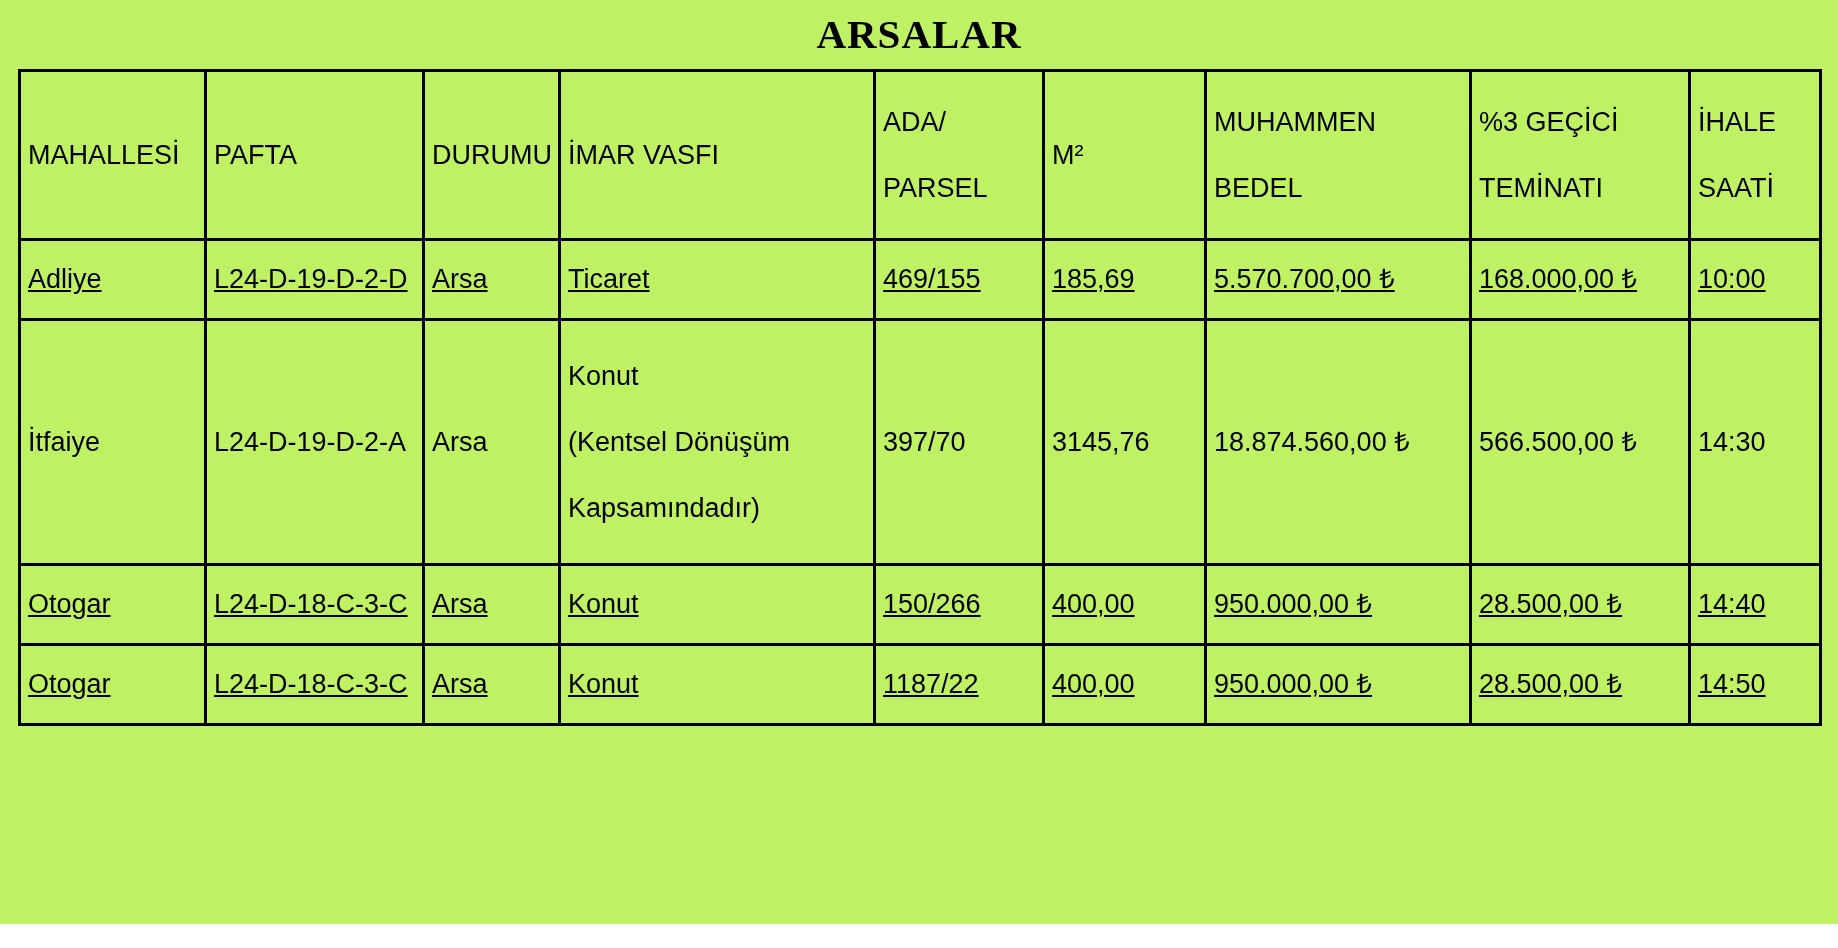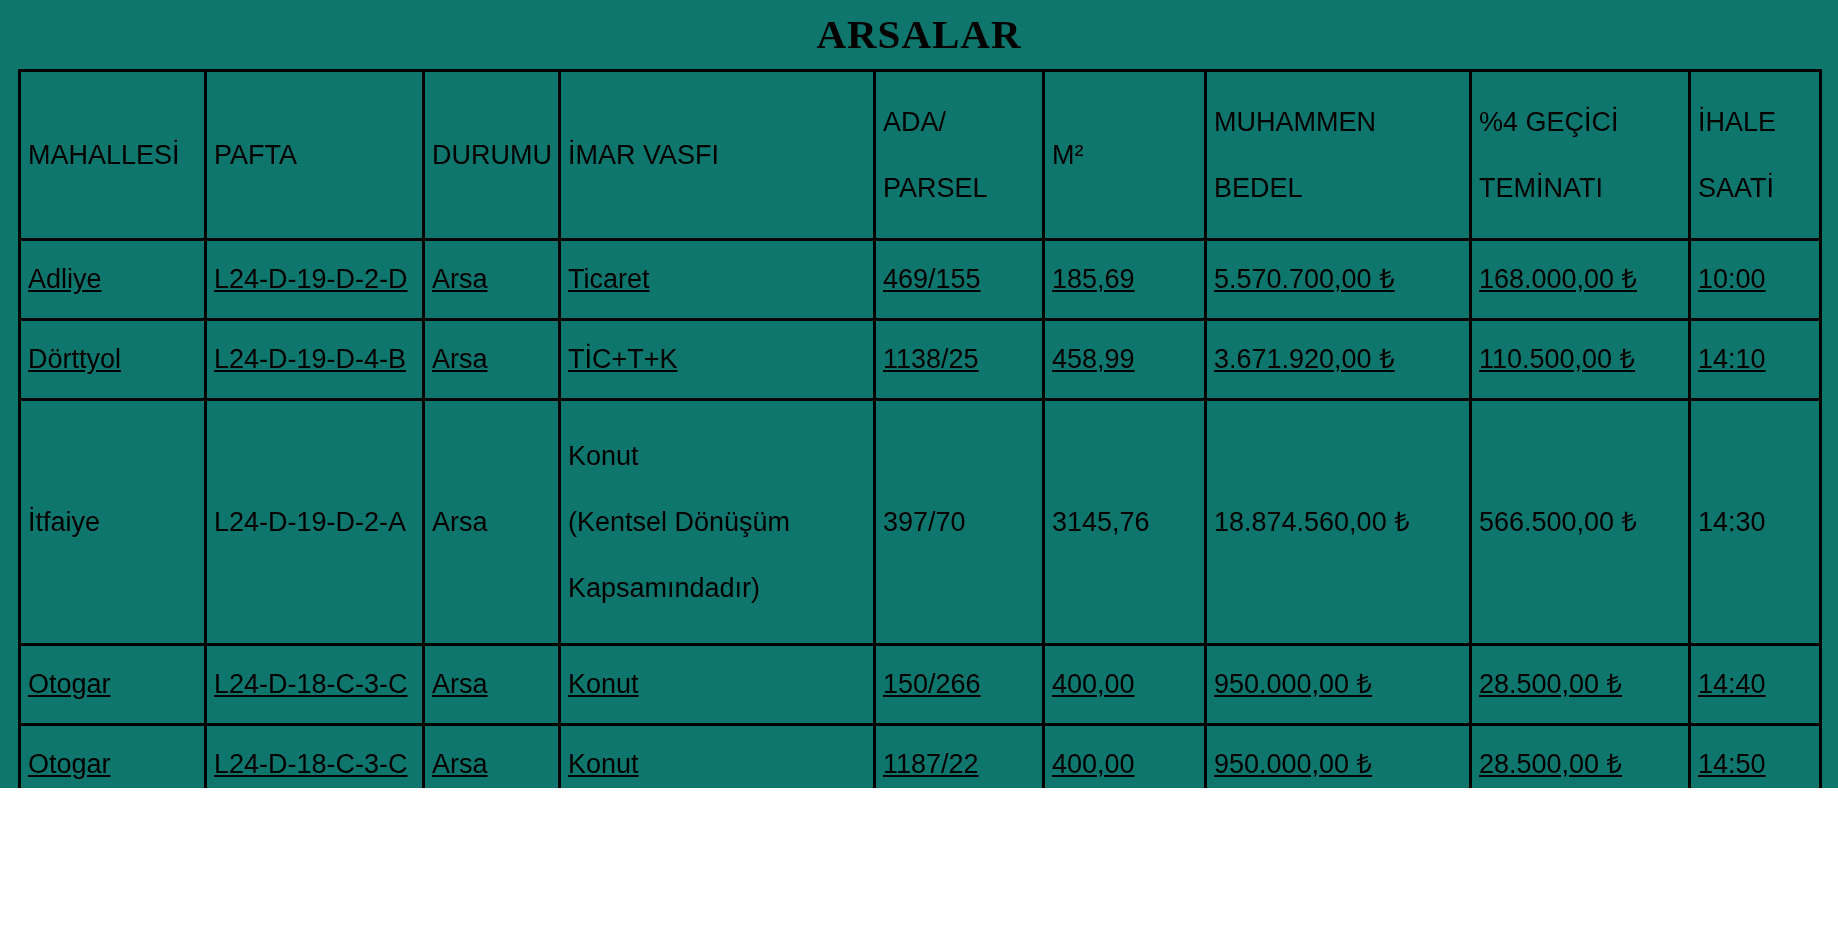--- a/index.html
+++ b/index.html
@@ -11,8 +11,8 @@
   }
   .page {
     width: 1838px;
-    height: 788px;
-    background: #0f766e;
+    height: 924px;
+    background: #bef264;
     overflow: hidden;
     position: relative;
   }

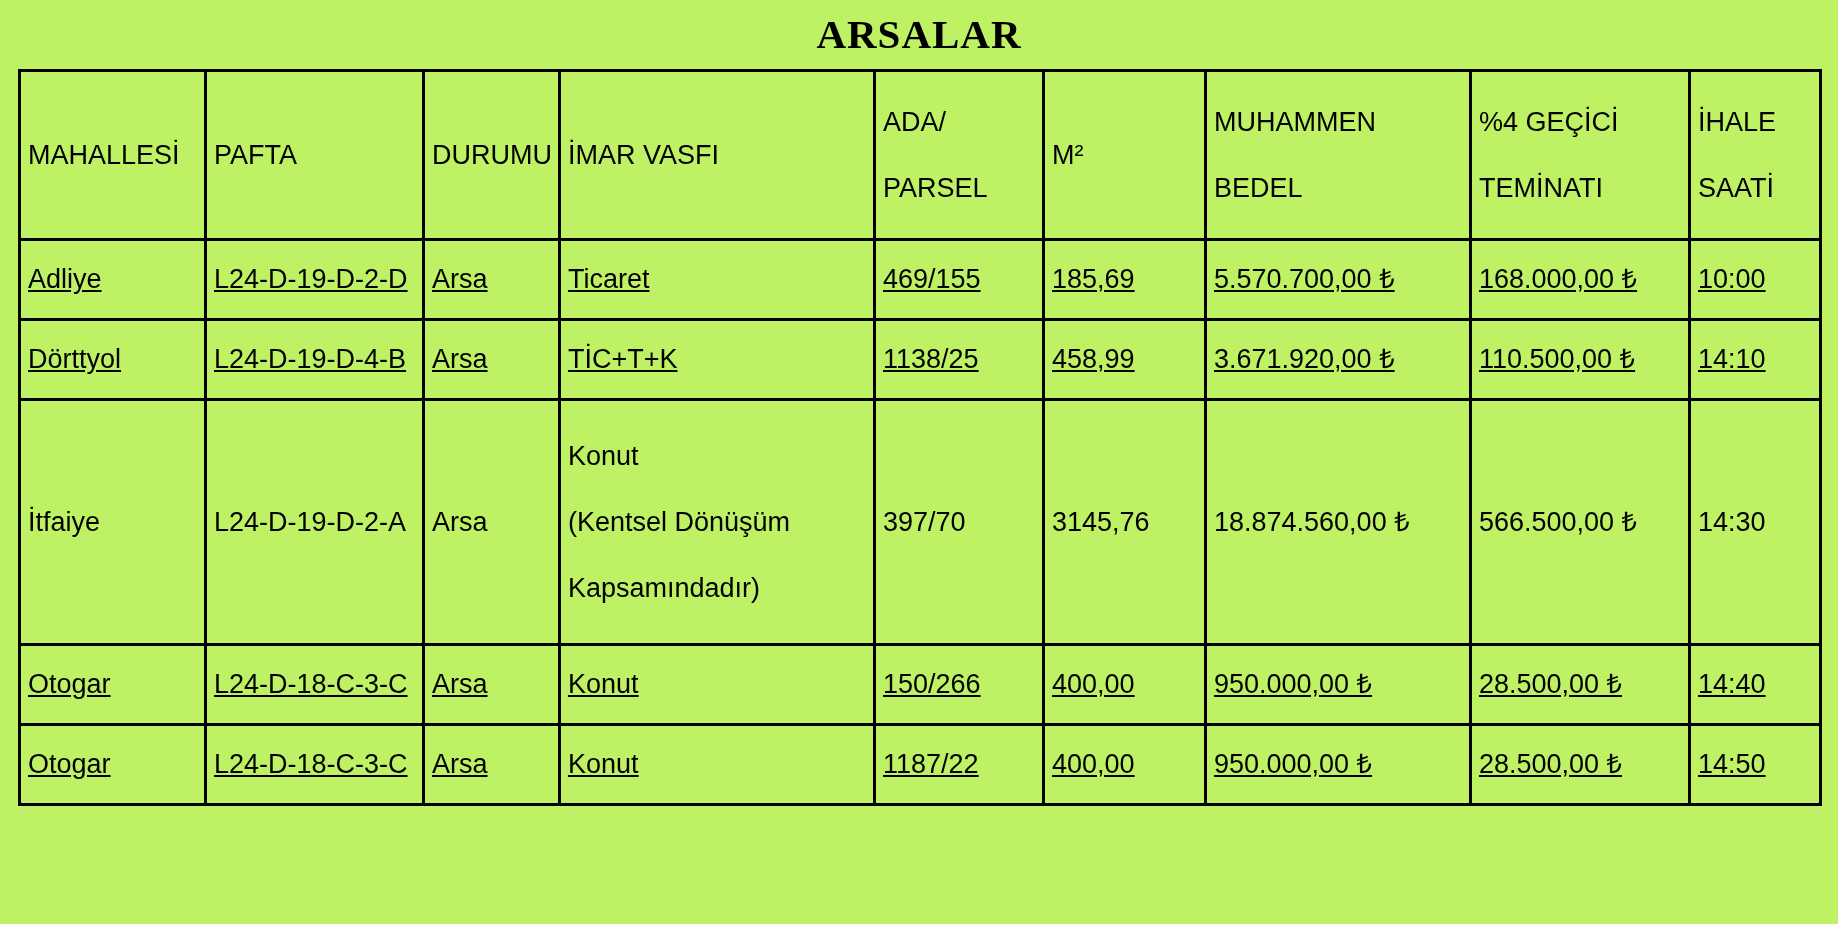--- a/index.html
+++ b/index.html
@@ -90,7 +90,7 @@
       <th>M²</th>
       <th>MUHAMMEN
 BEDEL</th>
-      <th>%4 GEÇİCİ
+      <th>%3 GEÇİCİ
 TEMİNATI</th>
       <th>İHALE
 SAATİ</th>

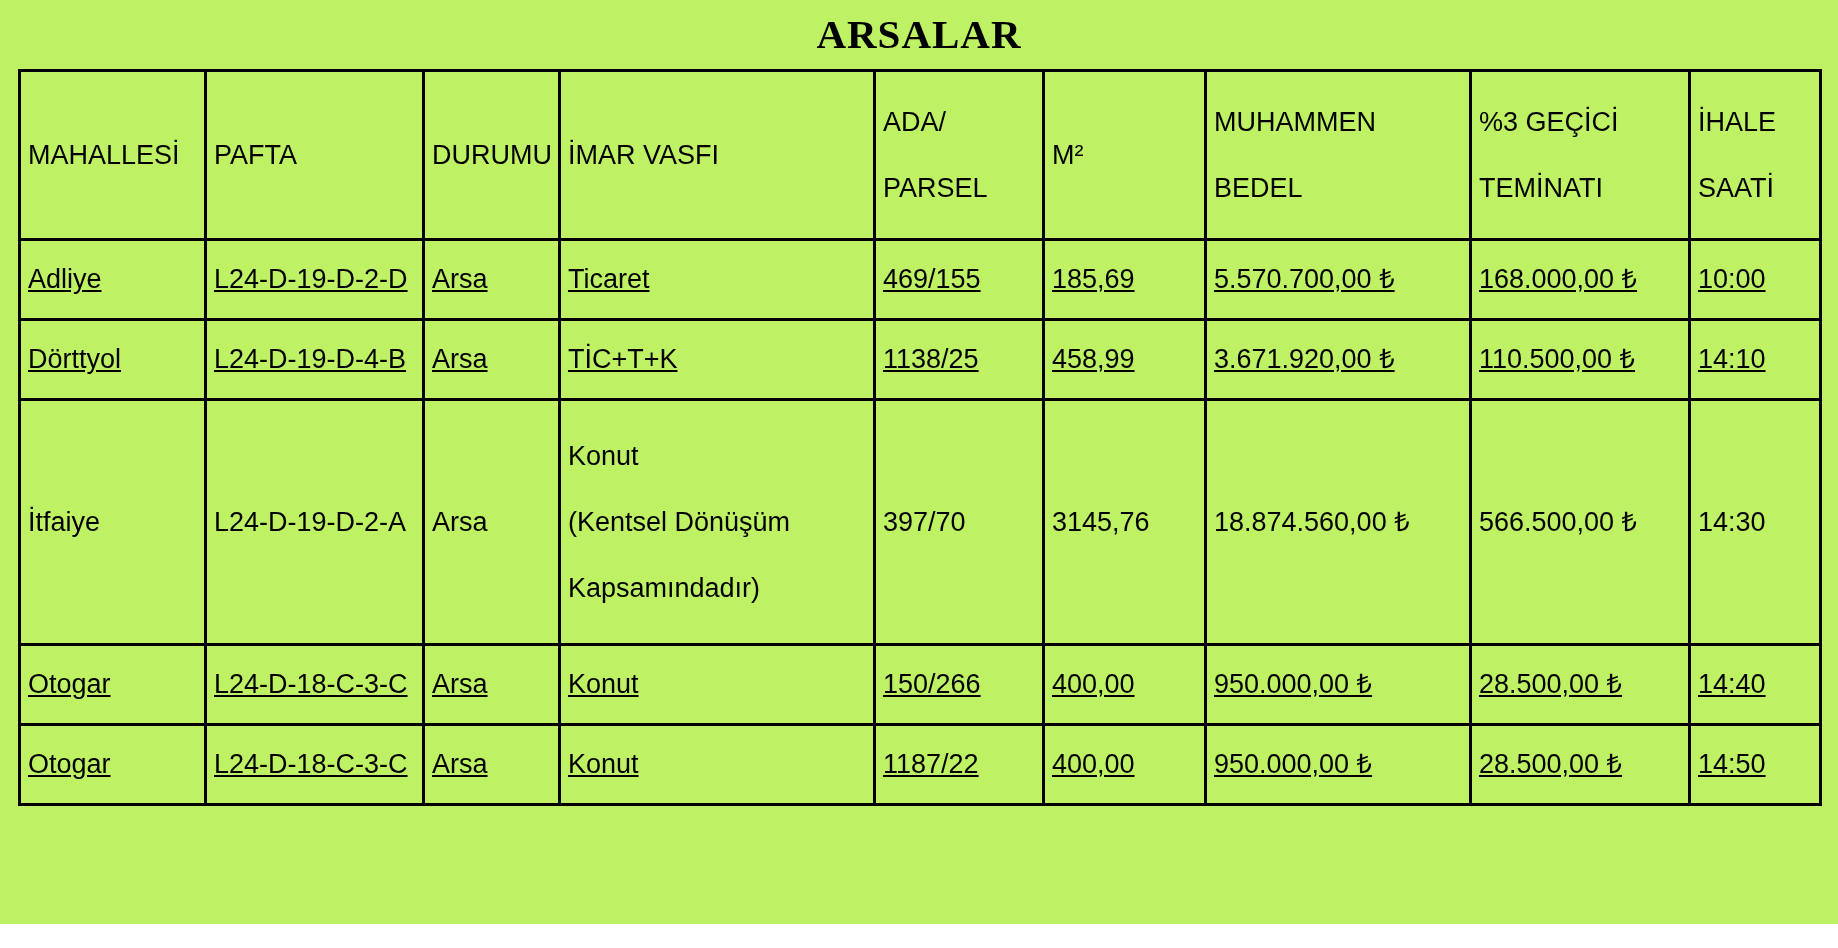--- a/index.html
+++ b/index.html
@@ -108,17 +108,6 @@
       <td>10:00</td>
     </tr>
 
-    <tr class="r-normal">
-      <td>Dörttyol</td>
-      <td>L24-D-19-D-4-B</td>
-      <td>Arsa</td>
-      <td>TİC+T+K</td>
-      <td>1138/25</td>
-      <td>458,99</td>
-      <td>3.671.920,00 ₺</td>
-      <td>110.500,00 ₺</td>
-      <td>14:10</td>
-    </tr>
 
 
     <tr class="r-tall">

